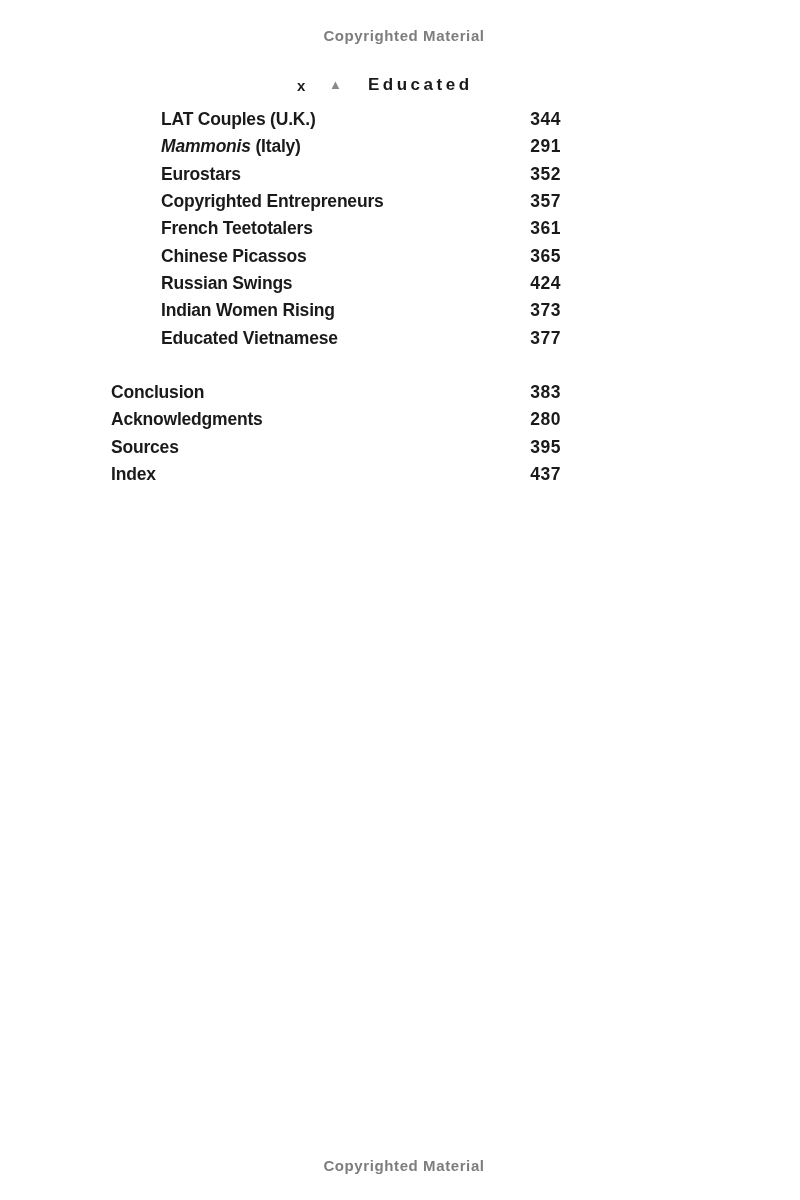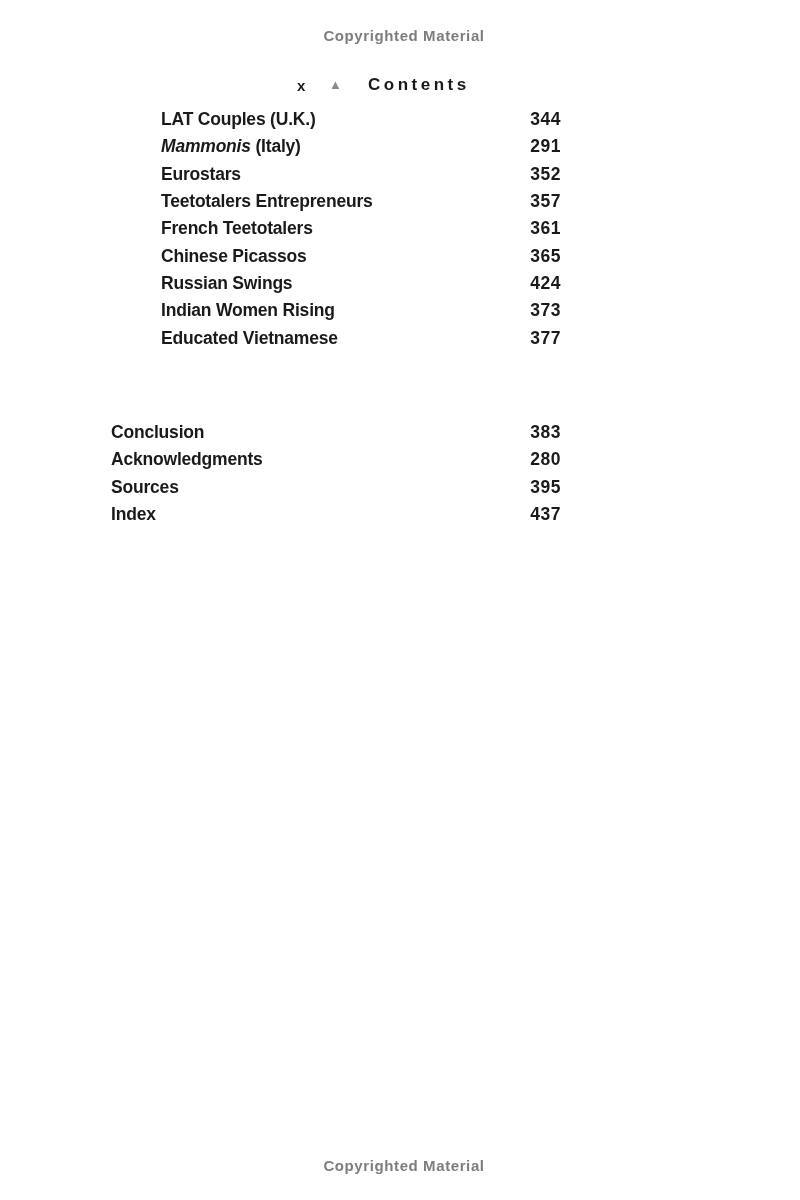--- a/index.html
+++ b/index.html
@@ -96,7 +96,7 @@
 <div class="toc-header">
   <span class="folio">x</span>
   <span class="tri-icon">▲</span>
-  <span class="toc-title">Contents</span>
+  <span class="toc-title">Educated</span>
 </div>
 
 <div class="toc-list sub-list">

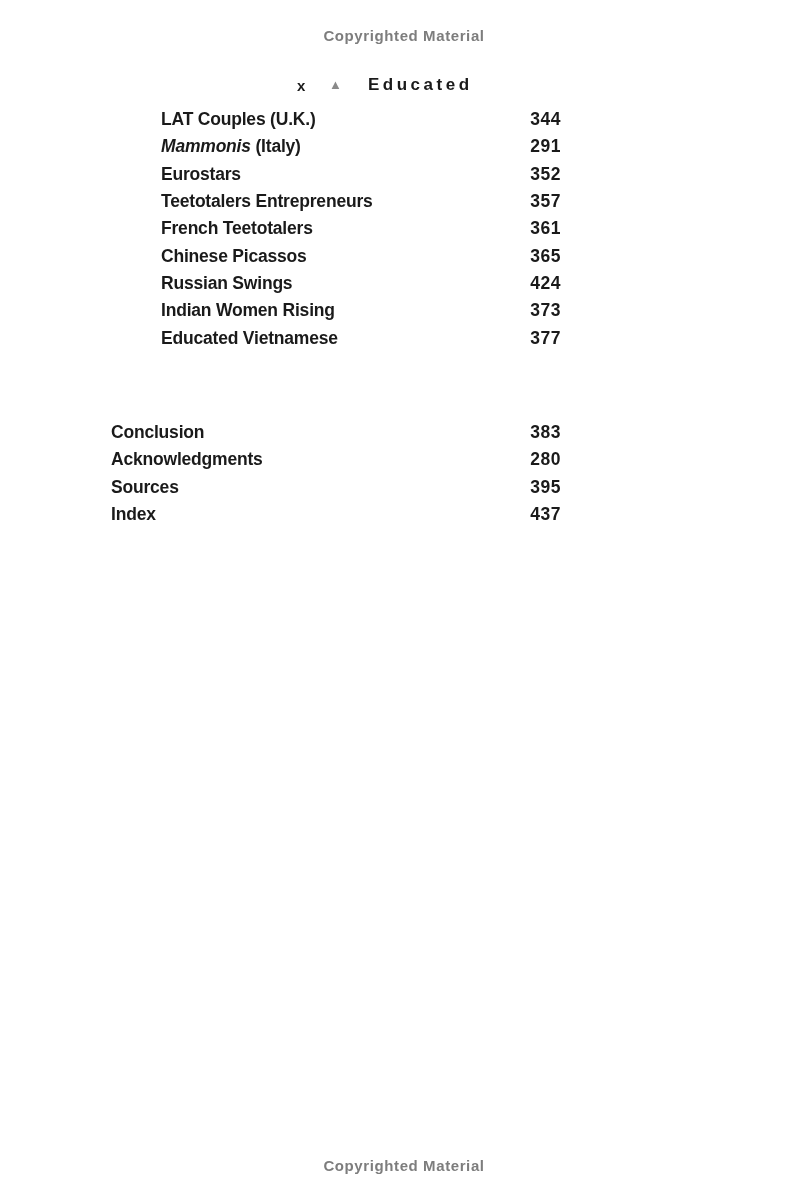--- a/index.html
+++ b/index.html
@@ -113,7 +113,7 @@
     <span class="page-num">352</span>
   </div>
   <div class="toc-row">
-    <span class="entry-title"><em></em><span>Teetotalers Entrepreneurs</span></span>
+    <span class="entry-title"><em></em><span>Copyrighted Entrepreneurs</span></span>
     <span class="page-num">357</span>
   </div>
   <div class="toc-row">

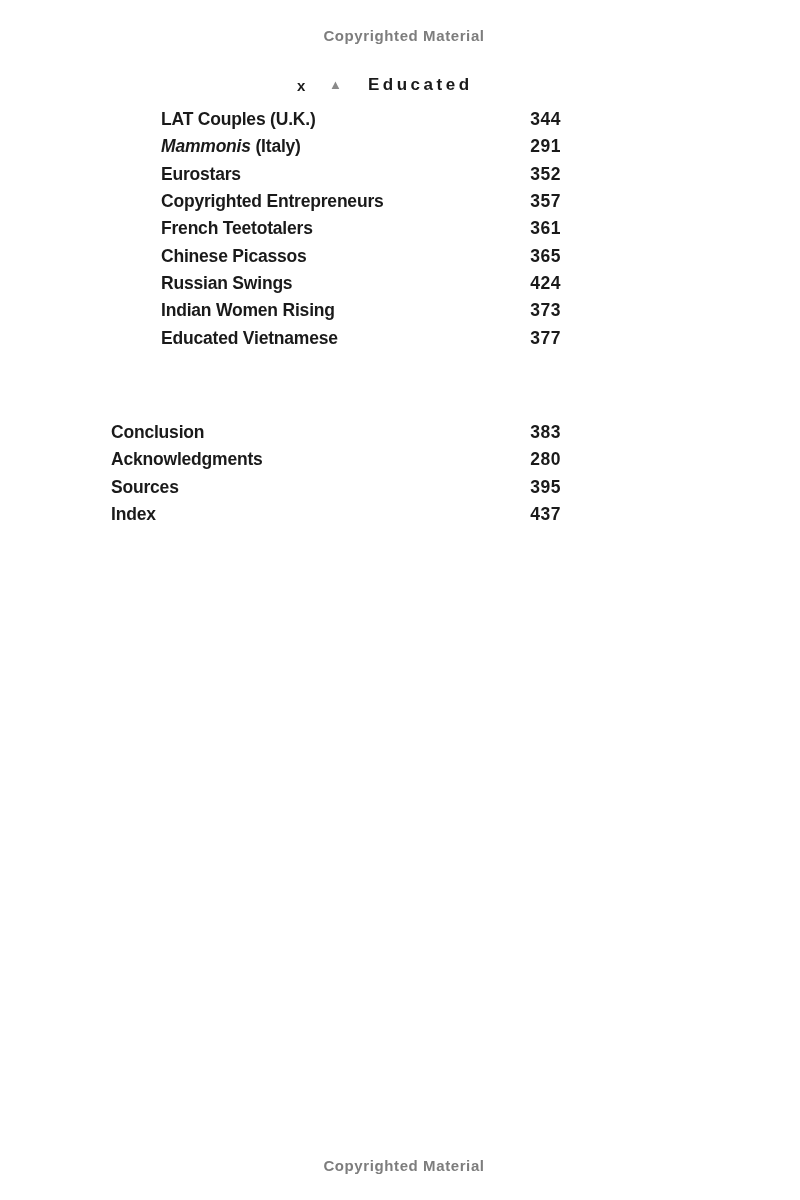--- a/index.html
+++ b/index.html
@@ -69,7 +69,7 @@
     width: 450px;
   }
   .toc-list.sub-list  { top: 106px; }
-  .toc-list.main-list { top: 379px; margin-top: 40px; }
+  .toc-list.main-list { top: 379px; }
 
   .toc-row {
     display: flex;

